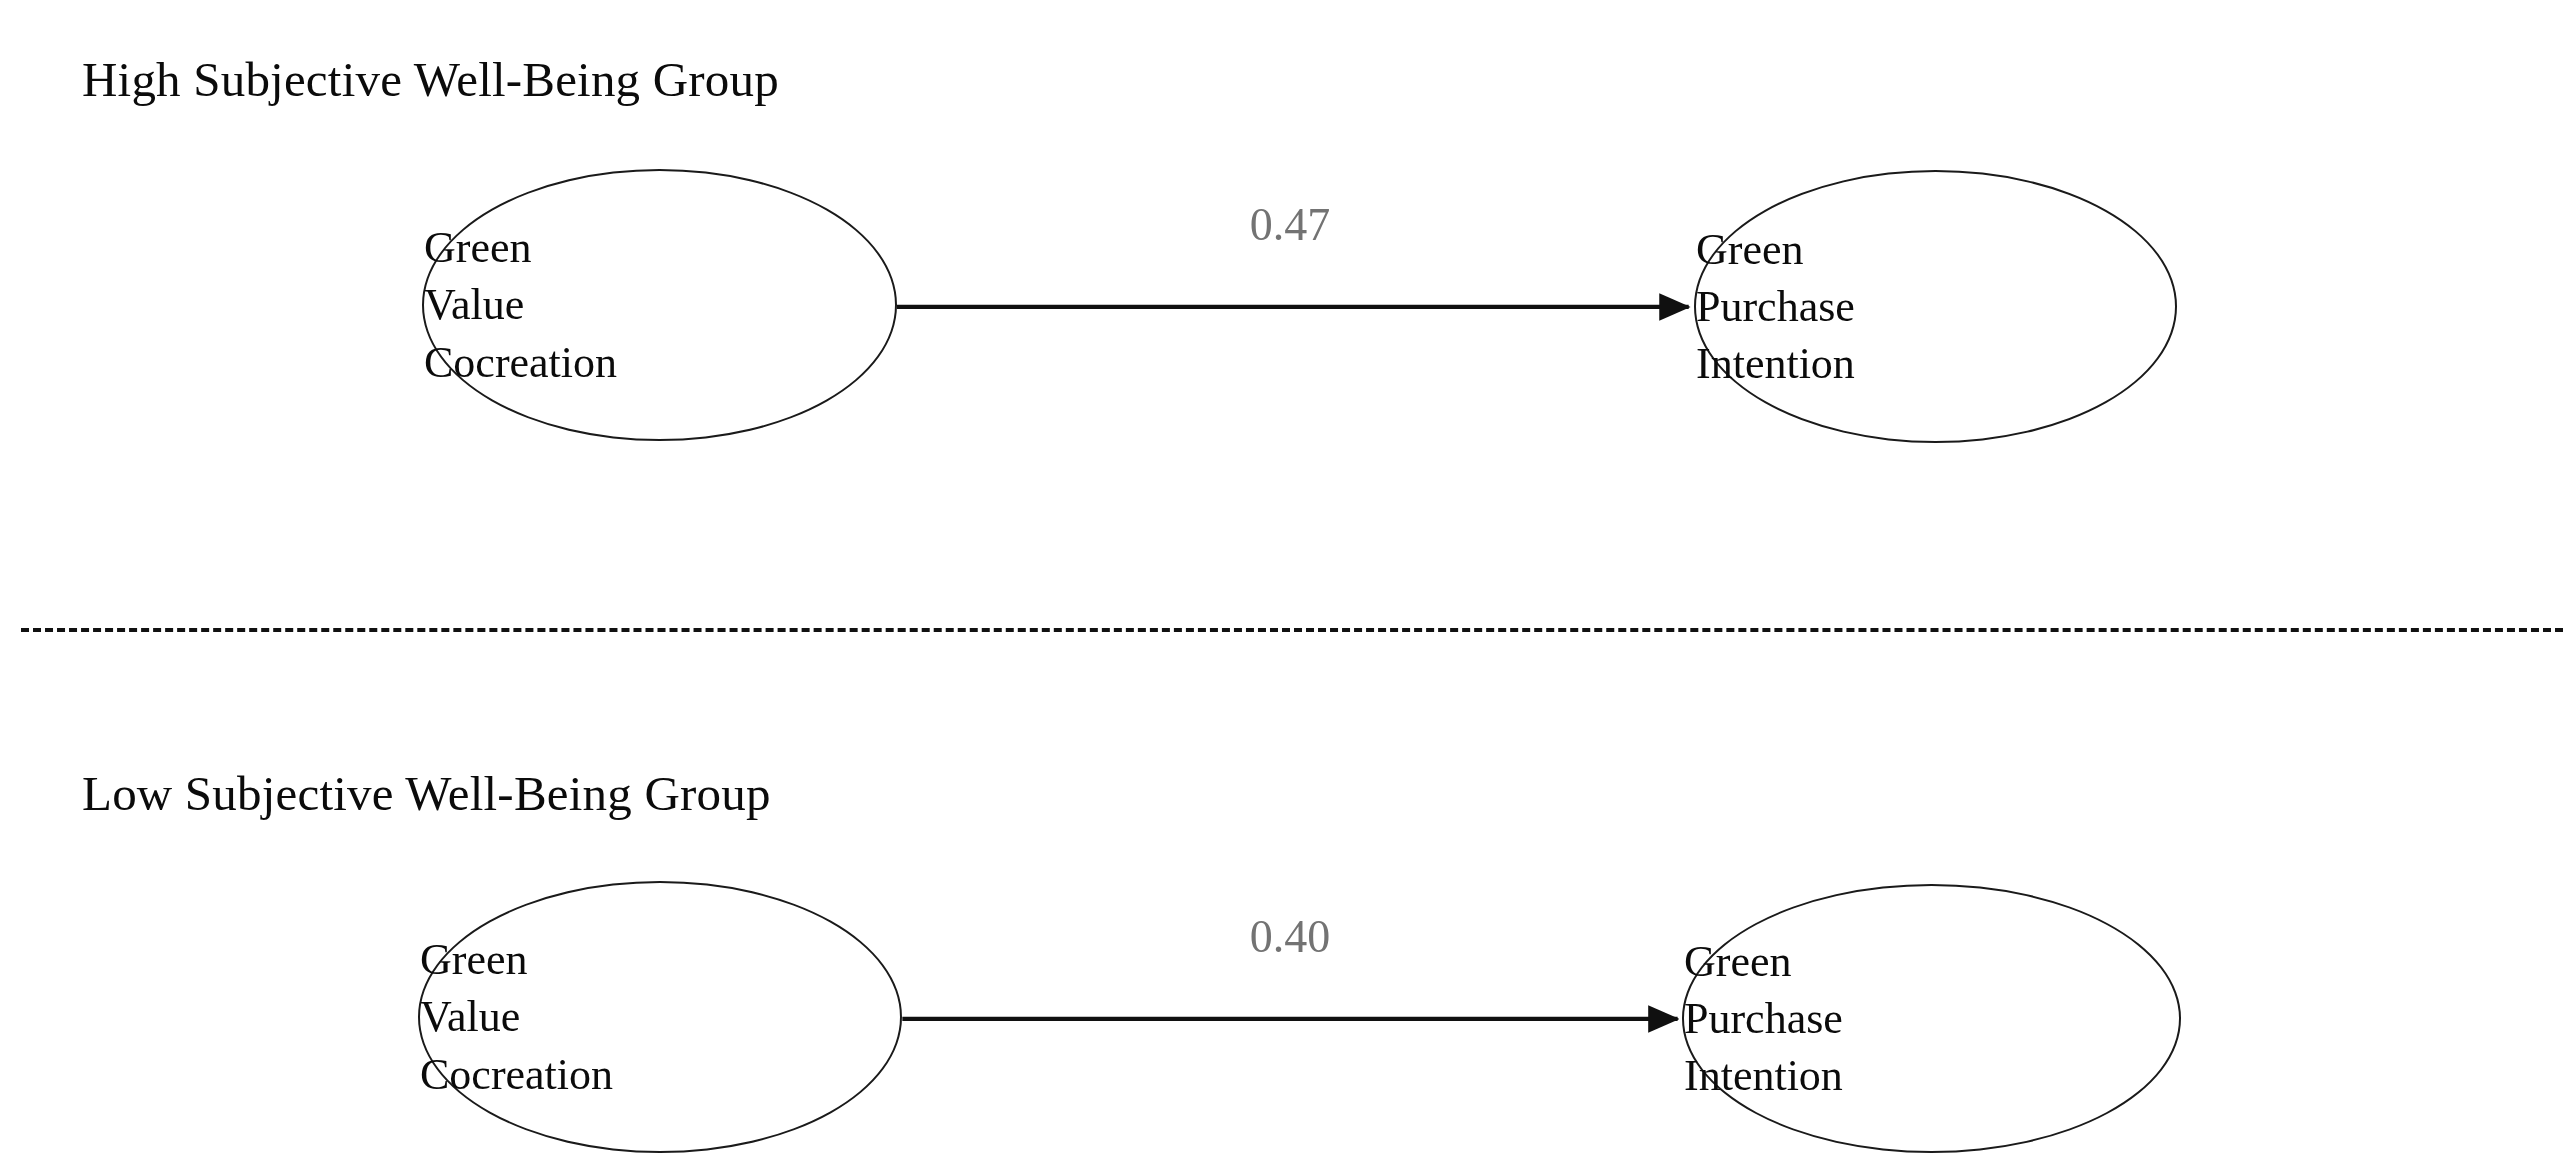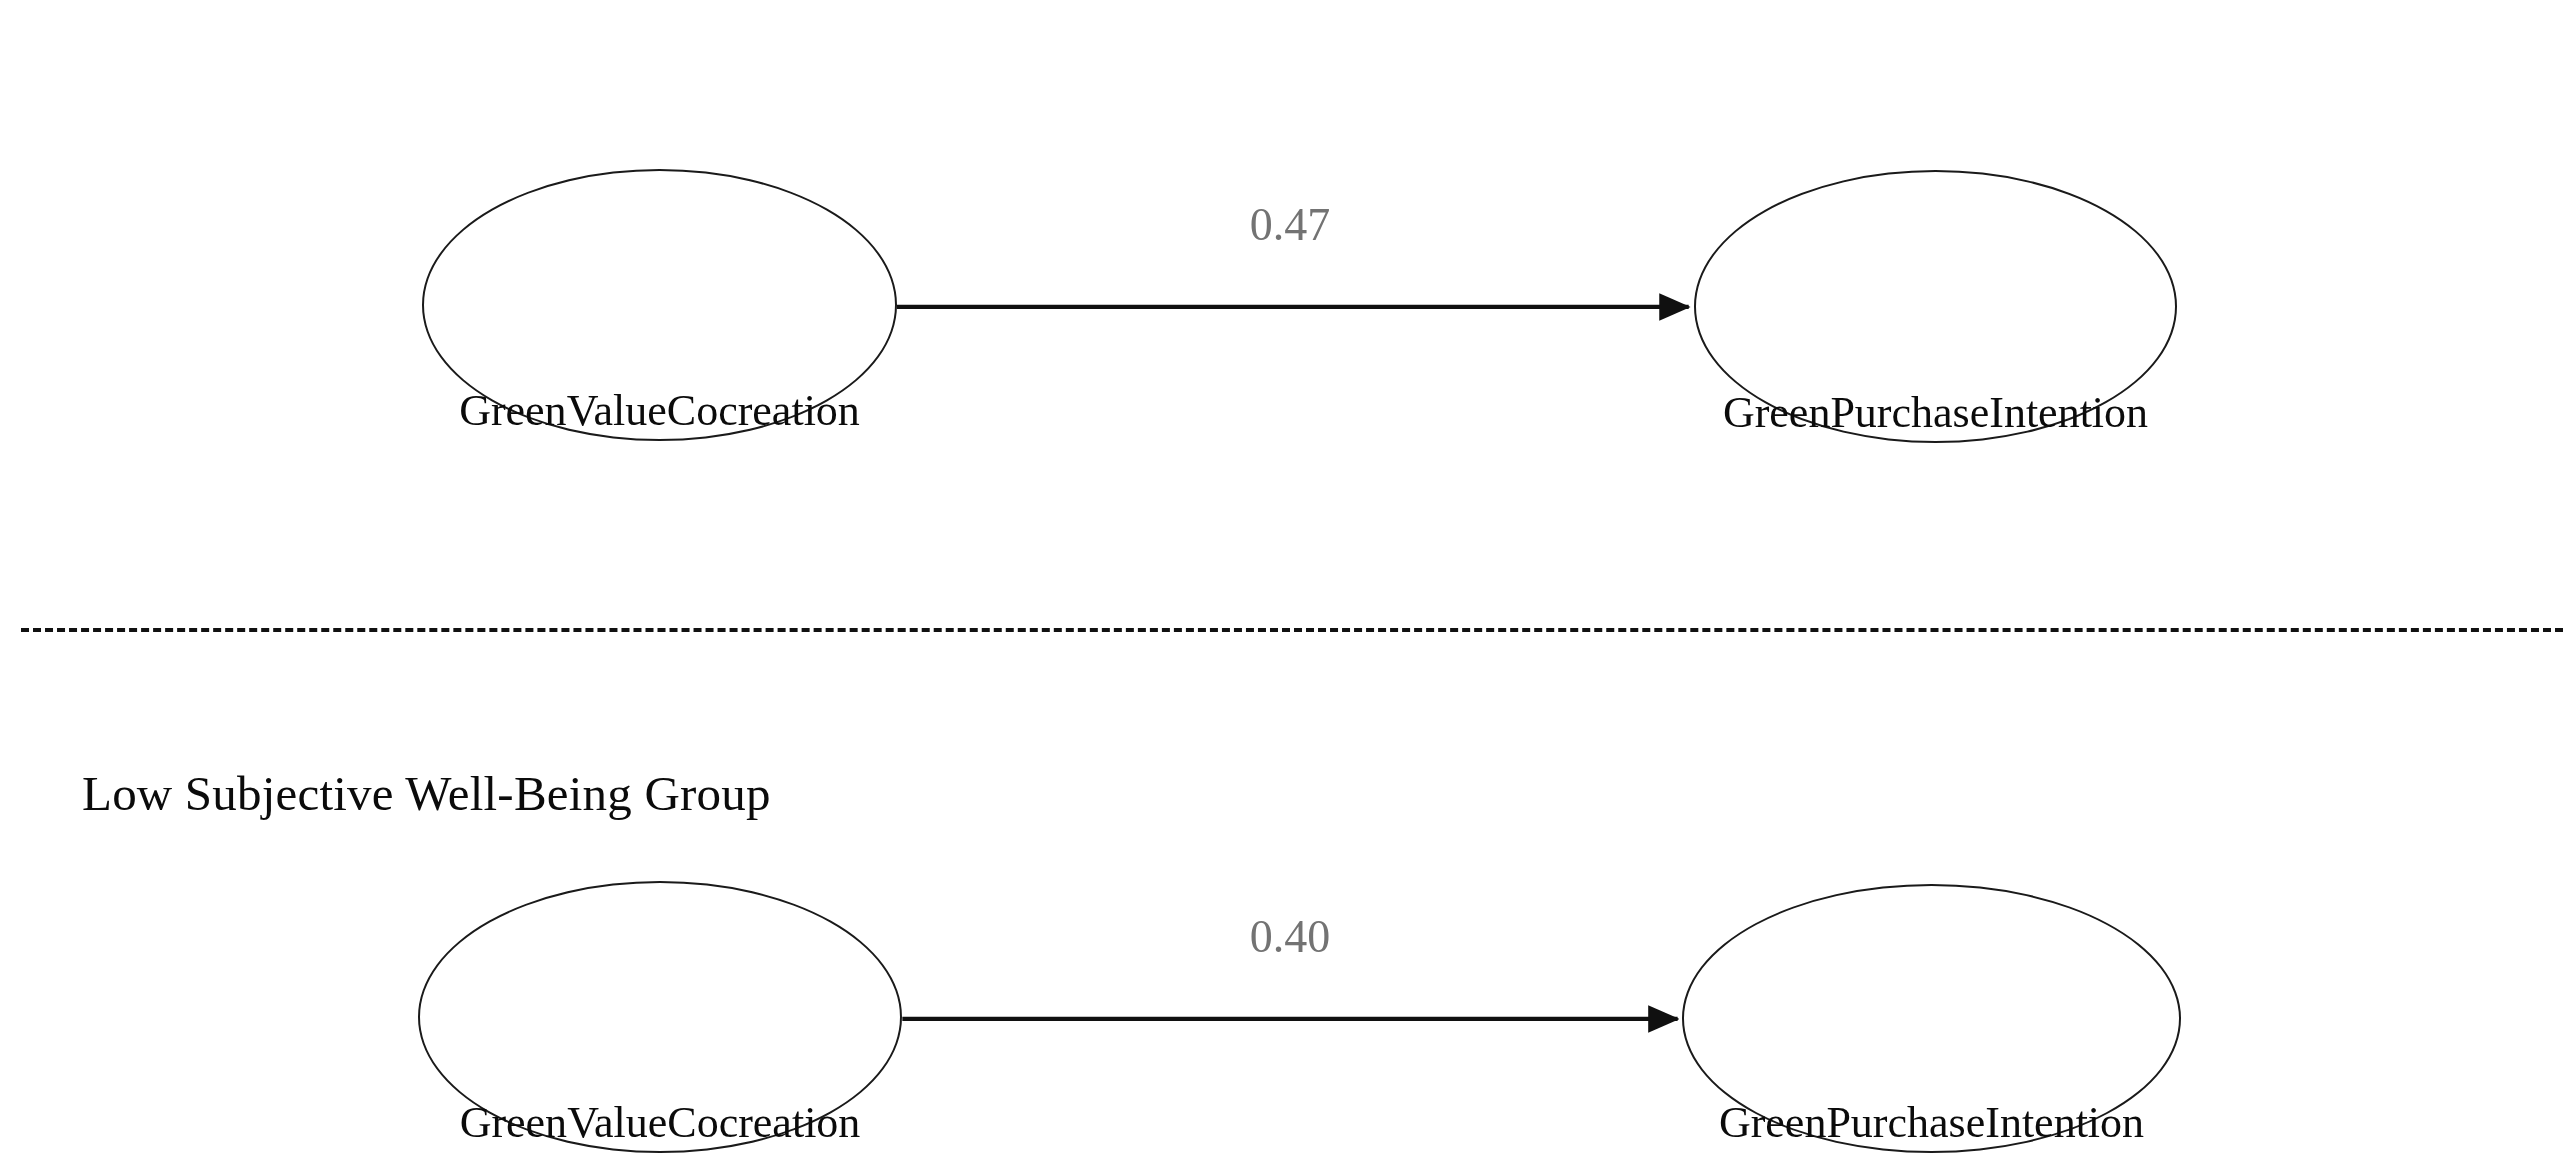--- a/index.html
+++ b/index.html
@@ -118,6 +118,7 @@
 
   <section class="panel" id="panel-high">
 
+    <h2 class="panel-title">High Subjective Well-Being Group</h2>
 
     <div class="node" id="node-gvc-high">
       <span class="node-line">Green</span>

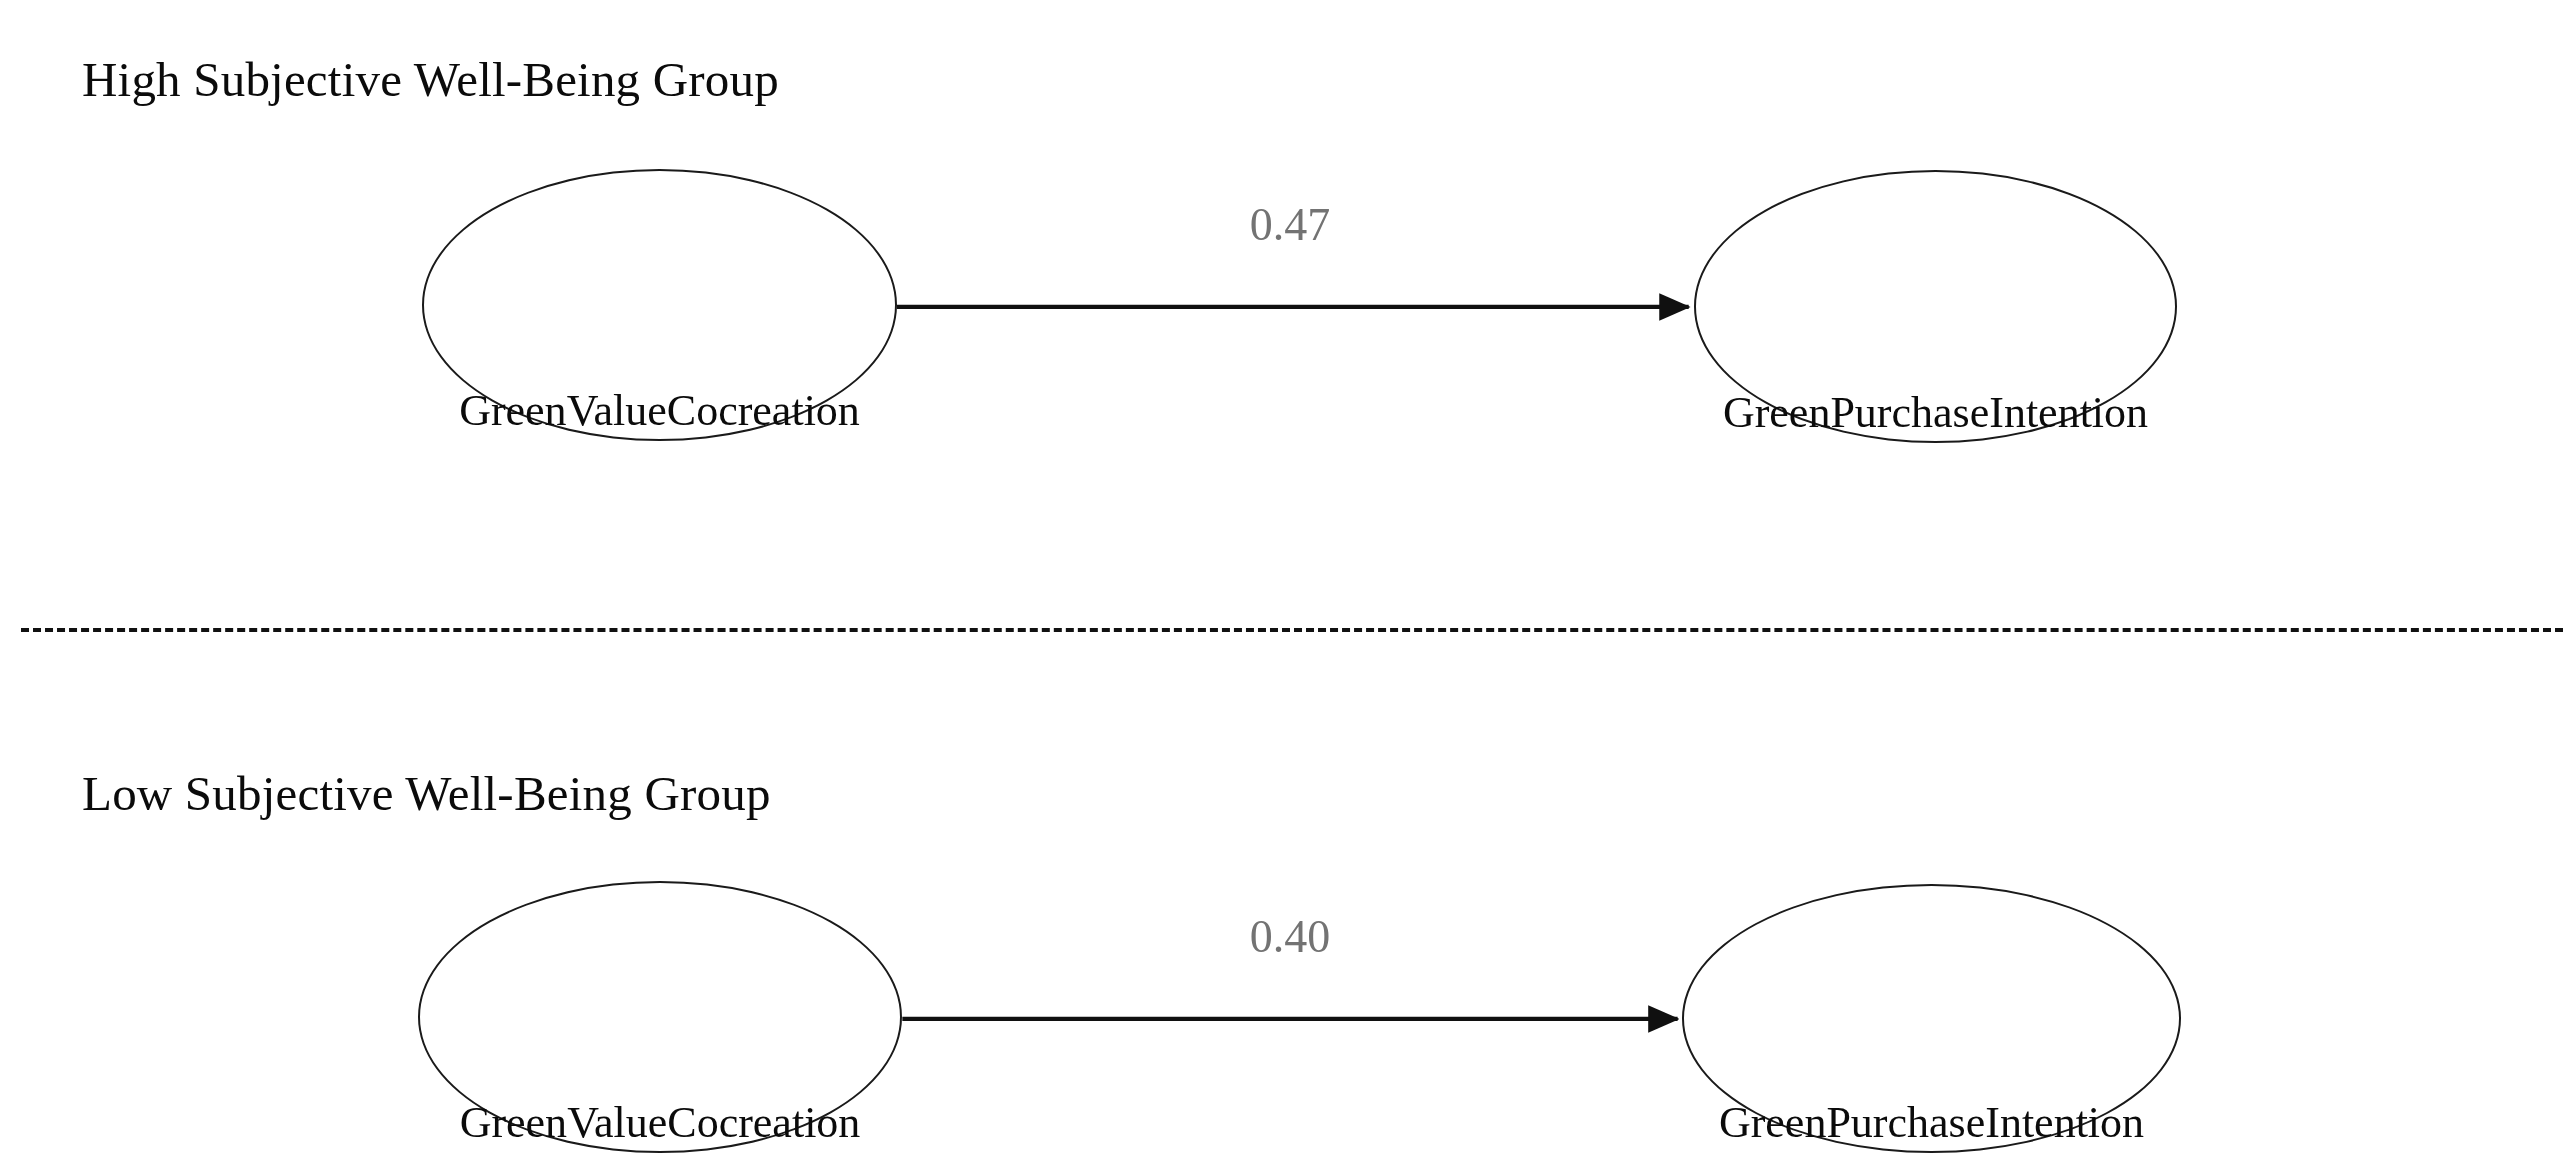--- a/index.html
+++ b/index.html
@@ -57,8 +57,8 @@
     border-radius: 50%;
     background: #ffffff;
     display: flex;
-    flex-direction: row;
-    align-items: flex-end;
+    flex-direction: column;
+    align-items: flex-start;
     justify-content: center;
     text-align: center;
   }

